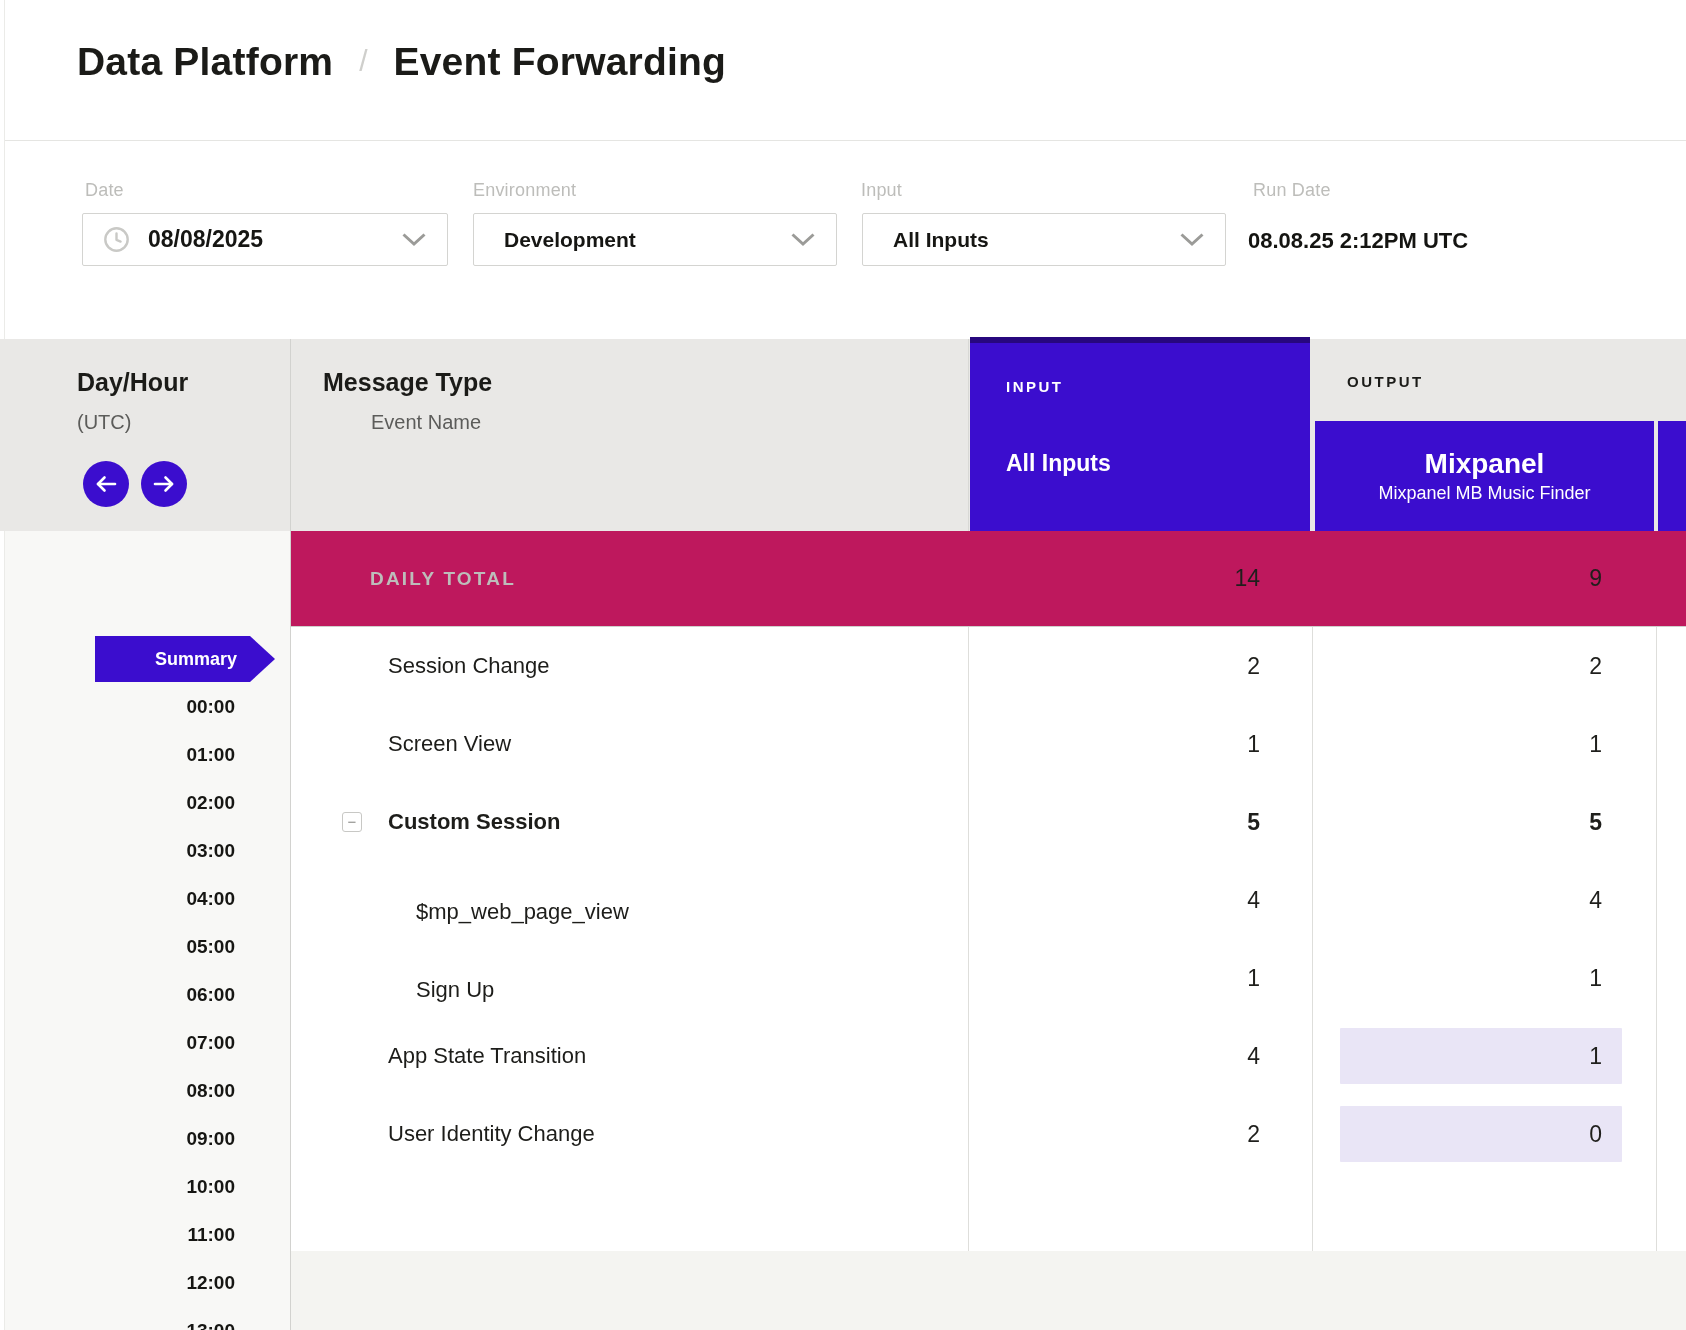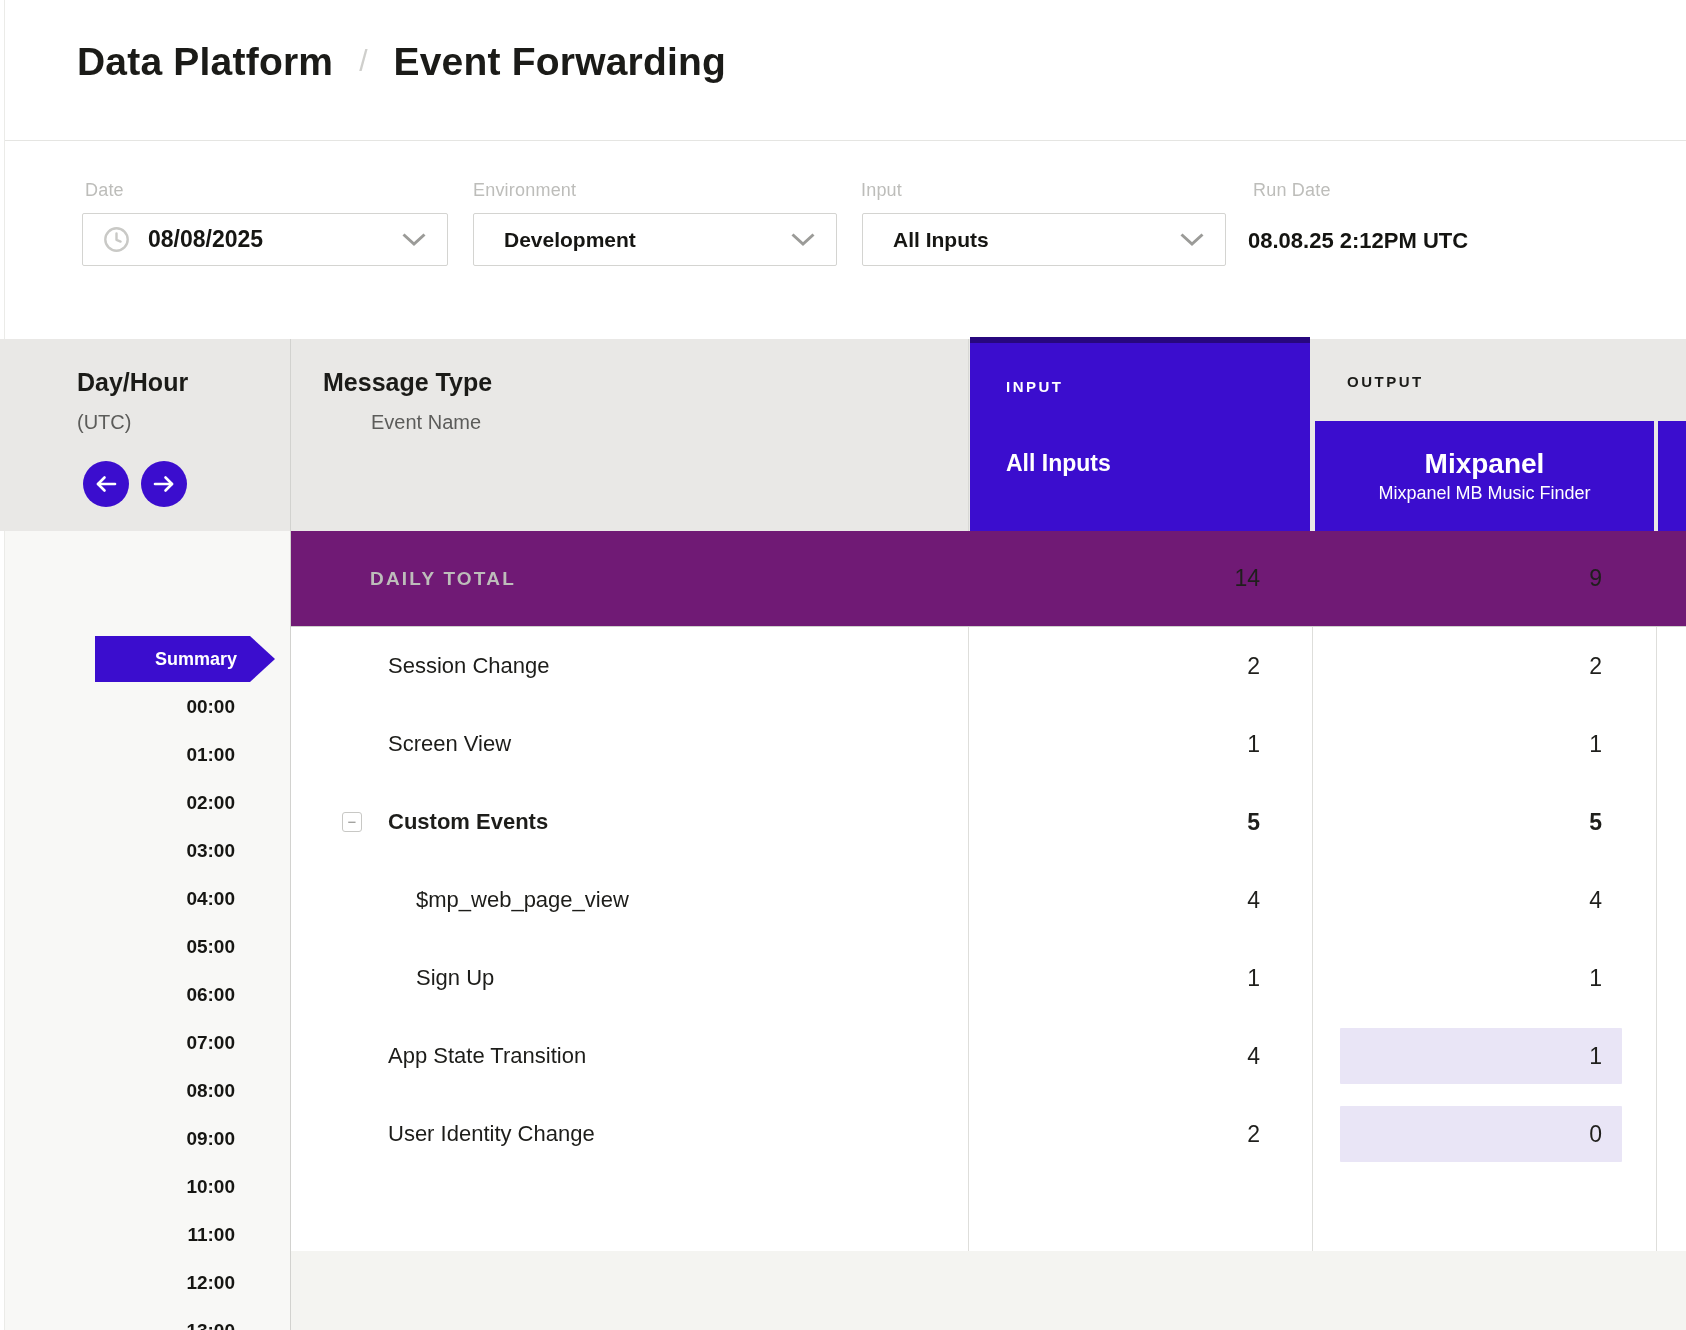--- a/index.html
+++ b/index.html
@@ -62,7 +62,7 @@
   .sidebar-div{left:290px;top:339px;width:1px;height:991px;background:#d2d2cf;}
   .bottom-band{left:291px;top:1251px;width:1395px;height:79px;background:#f4f4f1;}
 
-  .daily-row{left:291px;top:531px;width:1395px;height:95px;background:#701a75;}
+  .daily-row{left:291px;top:531px;width:1395px;height:95px;background:#be185d;}
   .daily-label{position:absolute;left:79px;top:50%;transform:translateY(-50%);
     font-size:19px;font-weight:600;color:#bdbdba;letter-spacing:2.2px;}
   .total-divider{left:290px;top:626px;width:1396px;height:1px;background:#cfcfcc;}

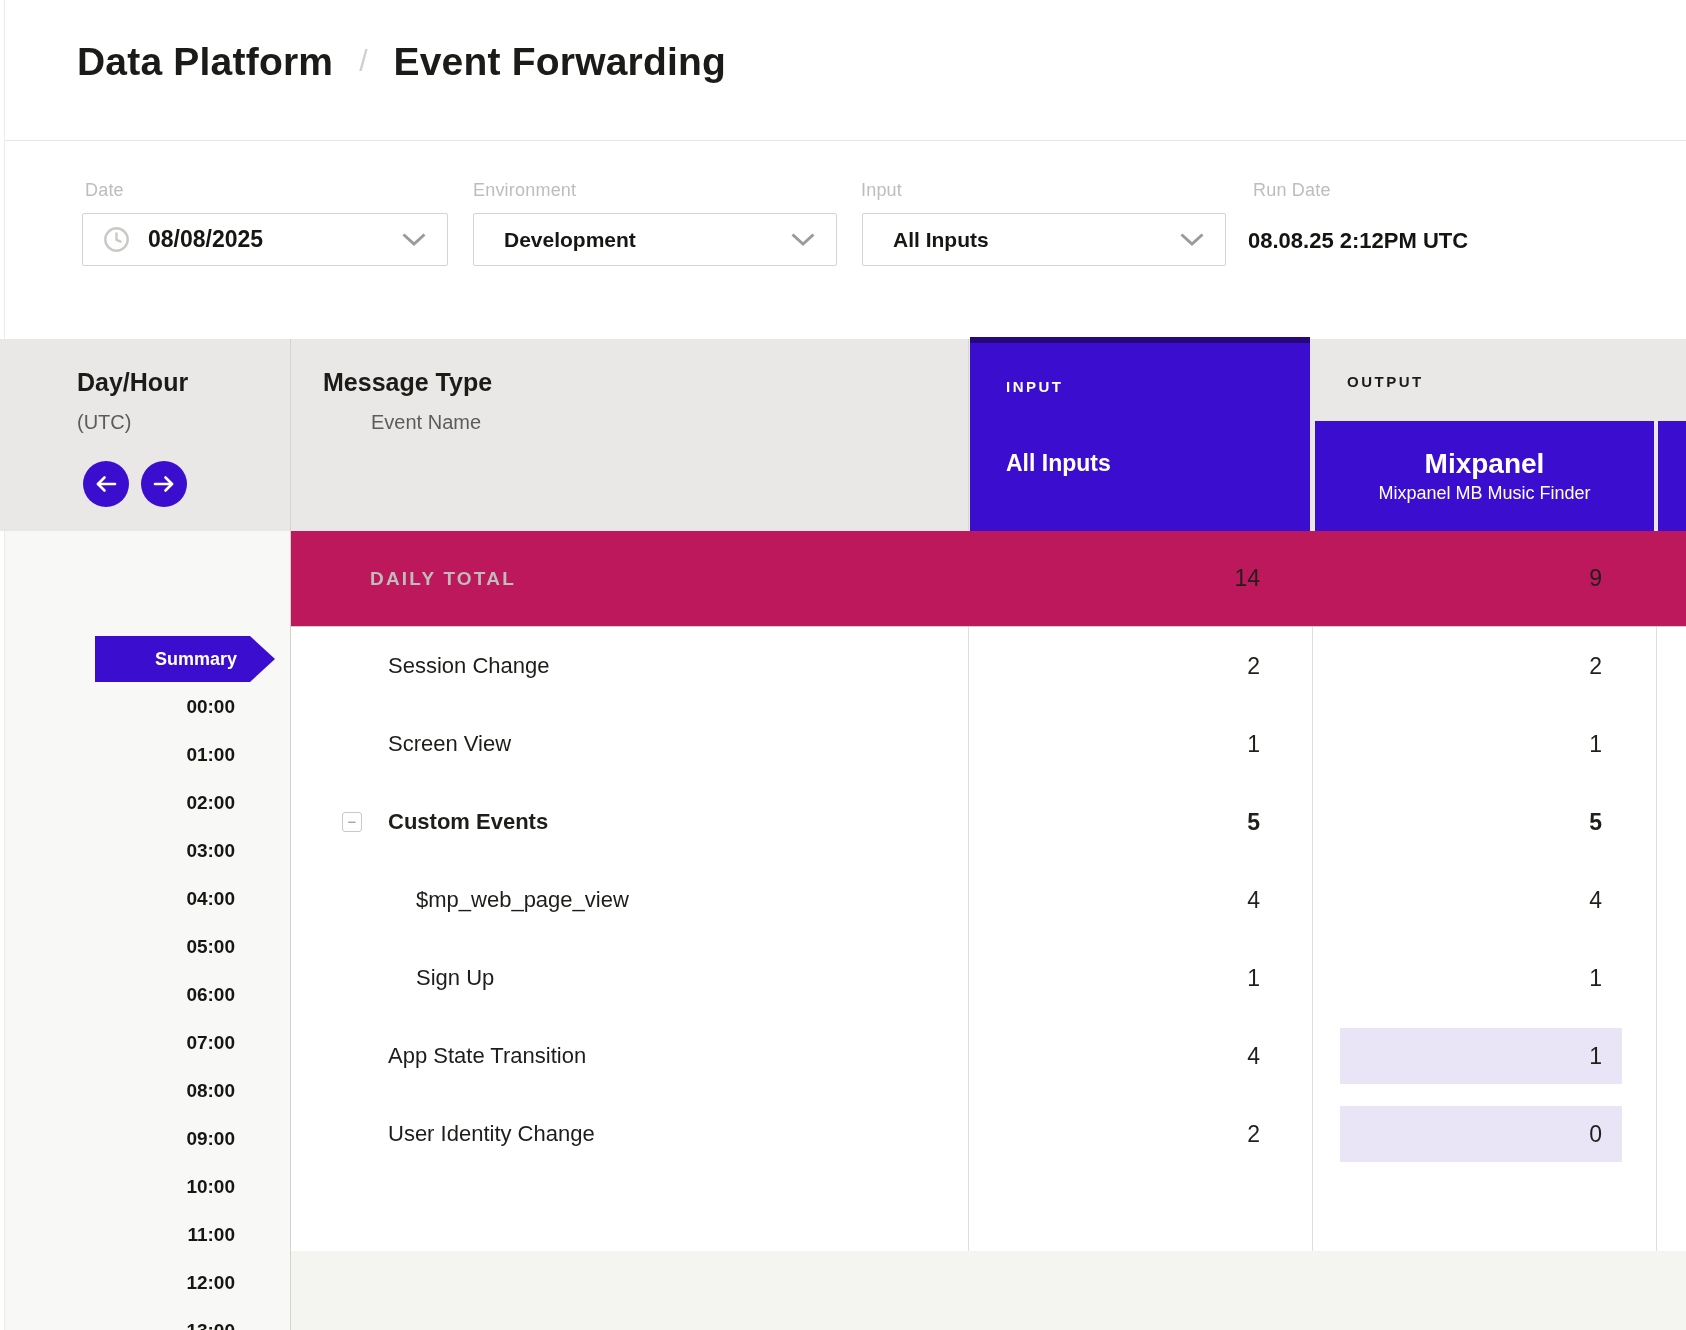--- a/index.html
+++ b/index.html
@@ -199,7 +199,7 @@
 
 <div class="abs row bold" style="top:783px">
   <span class="collapse-box"></span>
-  <span class="label">Custom Events</span>
+  <span class="label">Custom Session</span>
   <span class="num in">5</span>
   <span class="num out">5</span>
 </div>

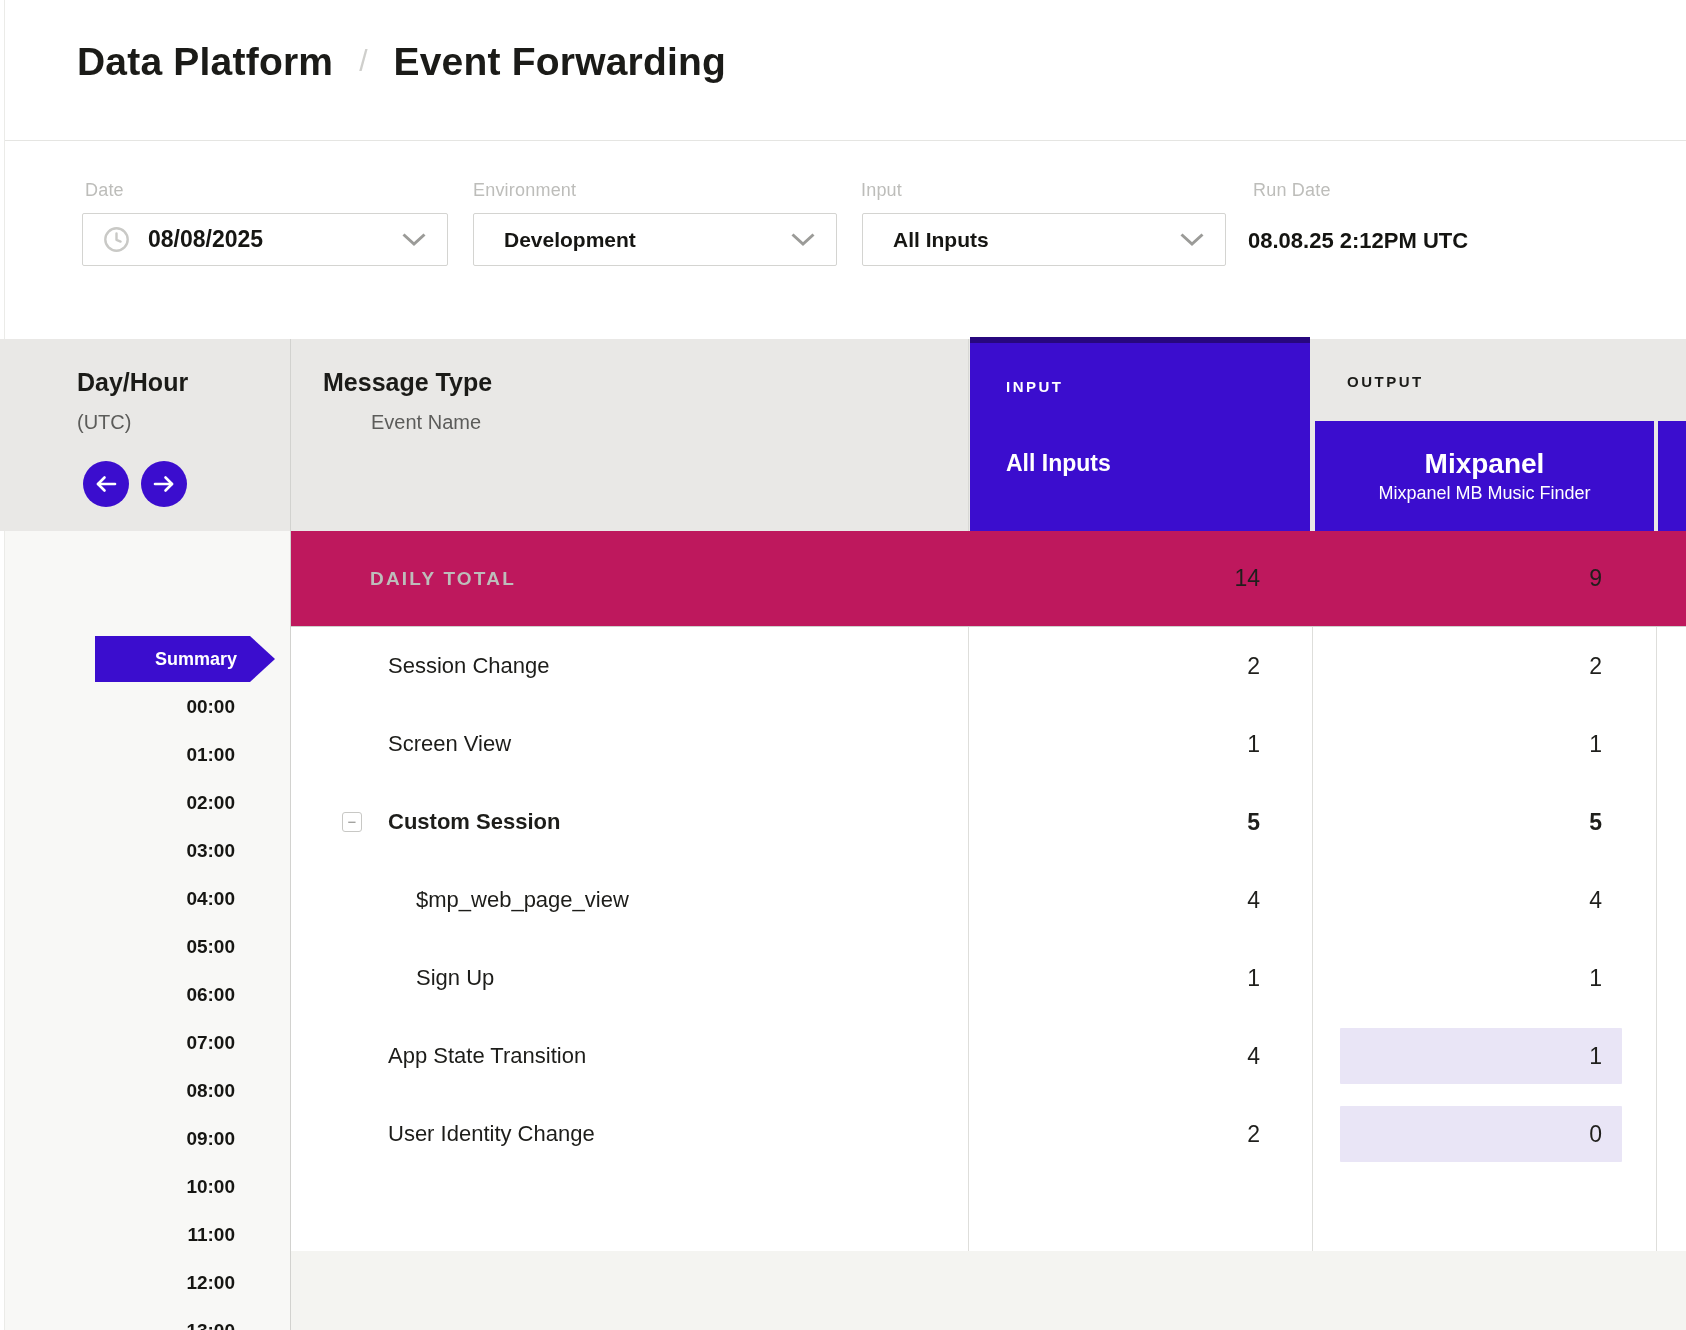--- a/index.html
+++ b/index.html
@@ -70,7 +70,7 @@
   .row{left:0;width:1686px;height:78px;}
   .row .label{position:absolute;left:388px;top:50%;transform:translateY(-50%);
     font-size:22px;color:#1d1d1a;white-space:nowrap;}
-  .row.indent .label{left:416px;}
+  .row.indent .label{left:416px;margin-top:12px;}
   .row.bold .label{font-weight:700;}
   .num{position:absolute;top:50%;transform:translateY(-50%);box-sizing:border-box;
     text-align:right;font-size:23px;color:#1f1f1c;}

